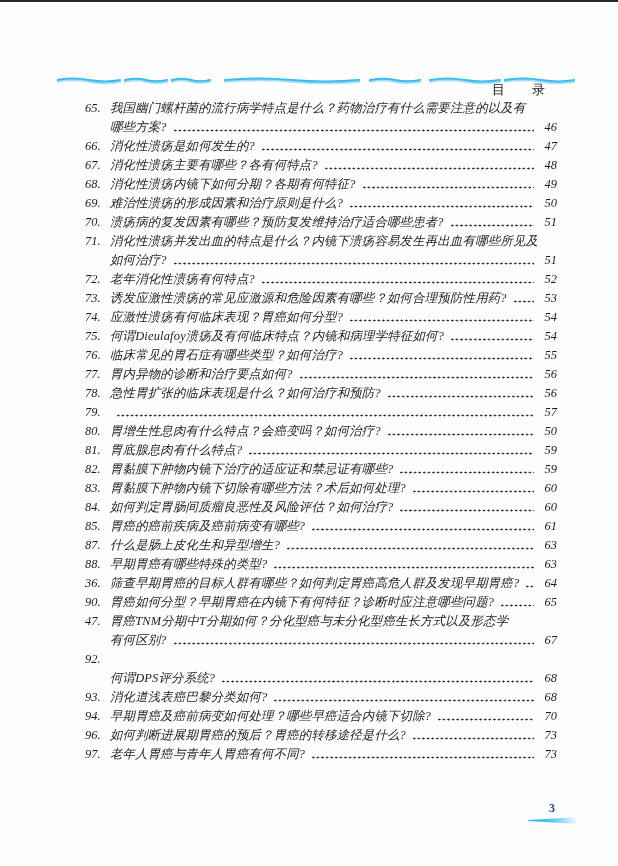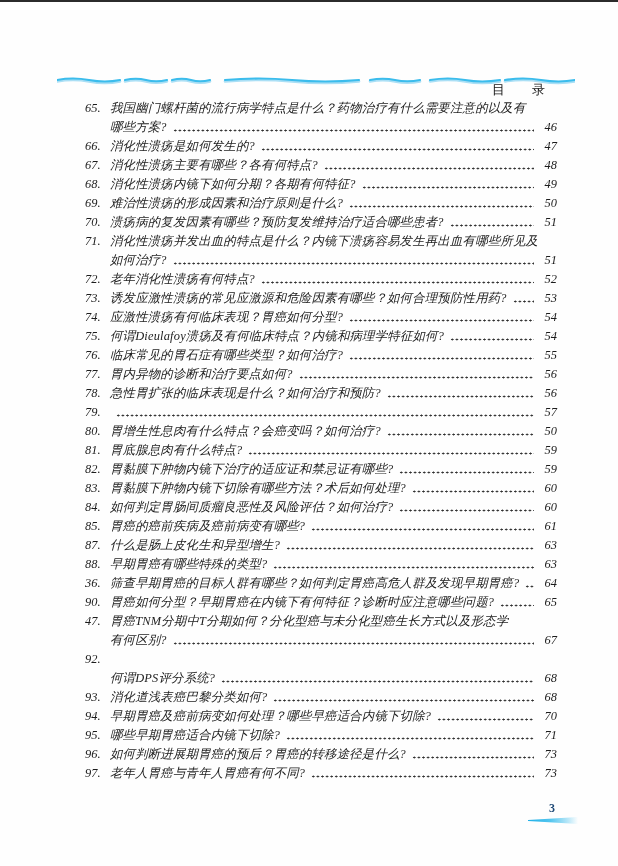--- a/index.html
+++ b/index.html
@@ -316,12 +316,6 @@
         <span class="toc-page">70</span>
       </div>
       <div class="toc-row">
-        <span class="toc-num">95.</span>
-        <span class="toc-text">哪些早期胃癌适合内镜下切除?</span>
-        <span class="leader"></span>
-        <span class="toc-page">71</span>
-      </div>
-      <div class="toc-row">
         <span class="toc-num">96.</span>
         <span class="toc-text">如何判断进展期胃癌的预后？胃癌的转移途径是什么?</span>
         <span class="leader"></span>

